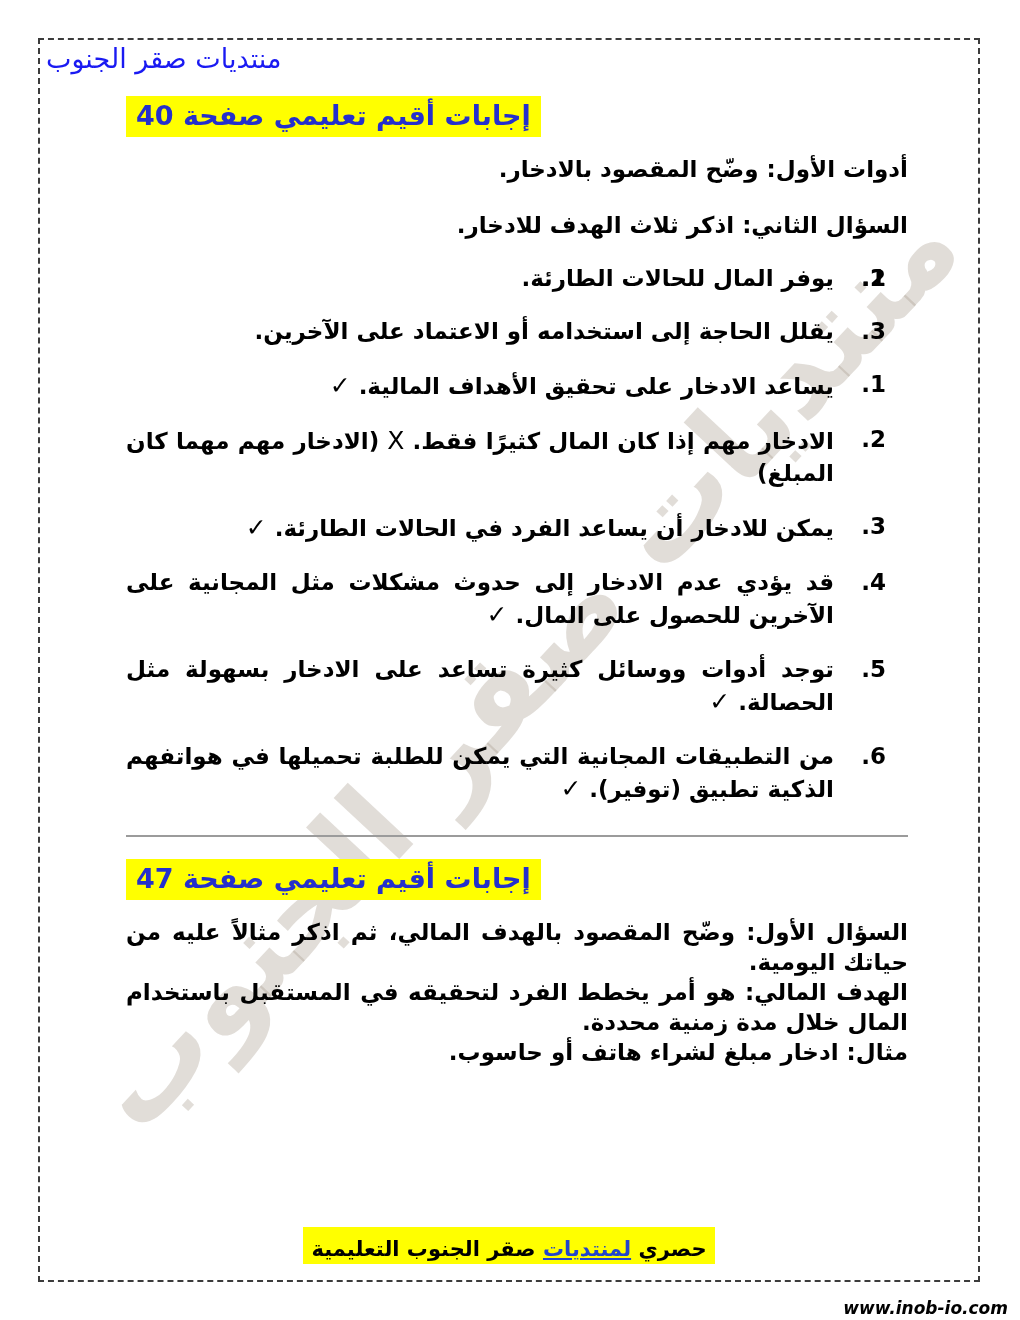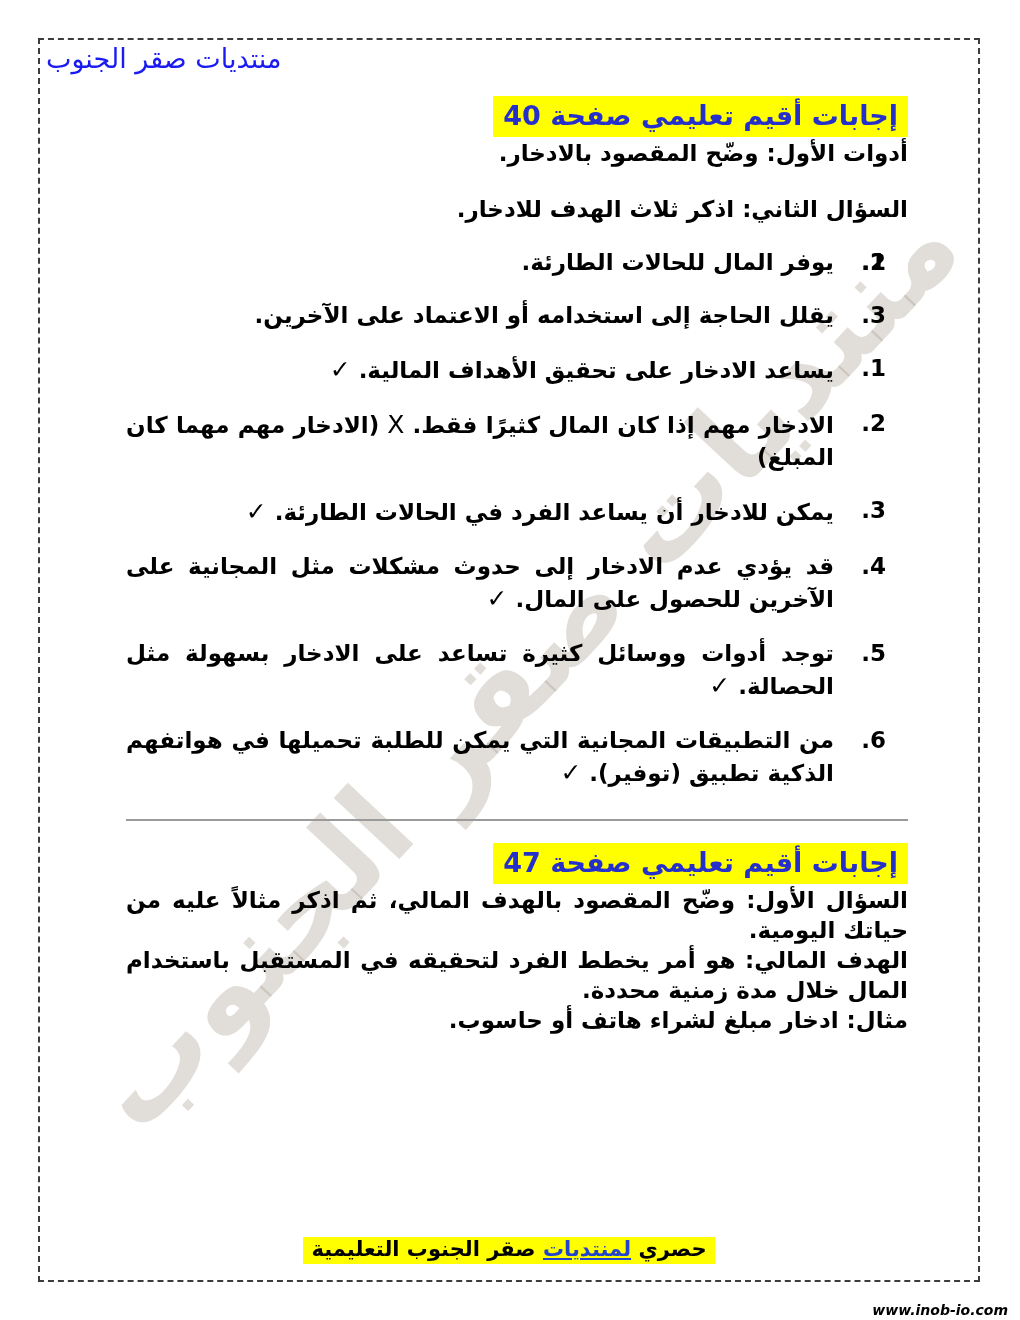--- a/index.html
+++ b/index.html
@@ -24,7 +24,7 @@
     direction:rtl;text-align:right;color:#000;font-weight:bold;
     font-size:23px;line-height:1.3;padding:0 70px 0 86px;
   }
-  .sec-title{text-align:right;margin:22px 0 2px 0;}
+  .sec-title{text-align:left;margin:22px 0 18px 0;}
   .sec-title .hl{
     background:#ffff00;color:#2530cc;font-size:27px;font-weight:bold;
     padding:2px 10px 4px 10px;display:inline-block;

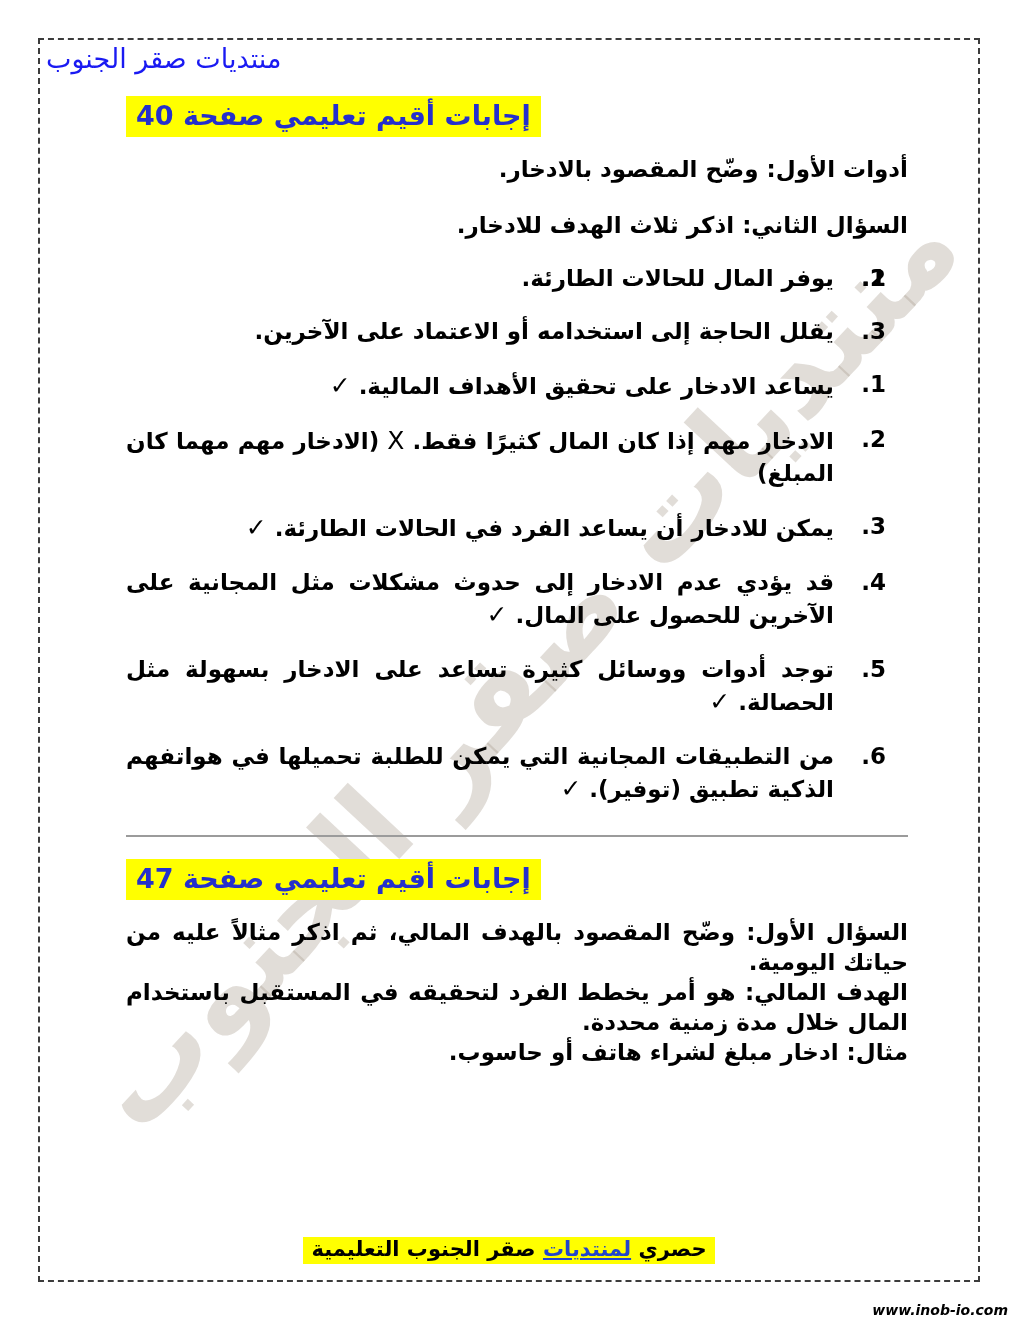--- a/index.html
+++ b/index.html
@@ -44,7 +44,7 @@
   }
   .exclusive .hl-footer{
     background:#ffff00;font-size:21px;font-weight:bold;color:#000;
-    padding:0 8px 3px 8px;display:inline-block;
+    padding:10px 8px 3px 8px;display:inline-block;
   }
   .forum-link{color:#2244cc;text-decoration:underline;cursor:pointer;}
   .url{

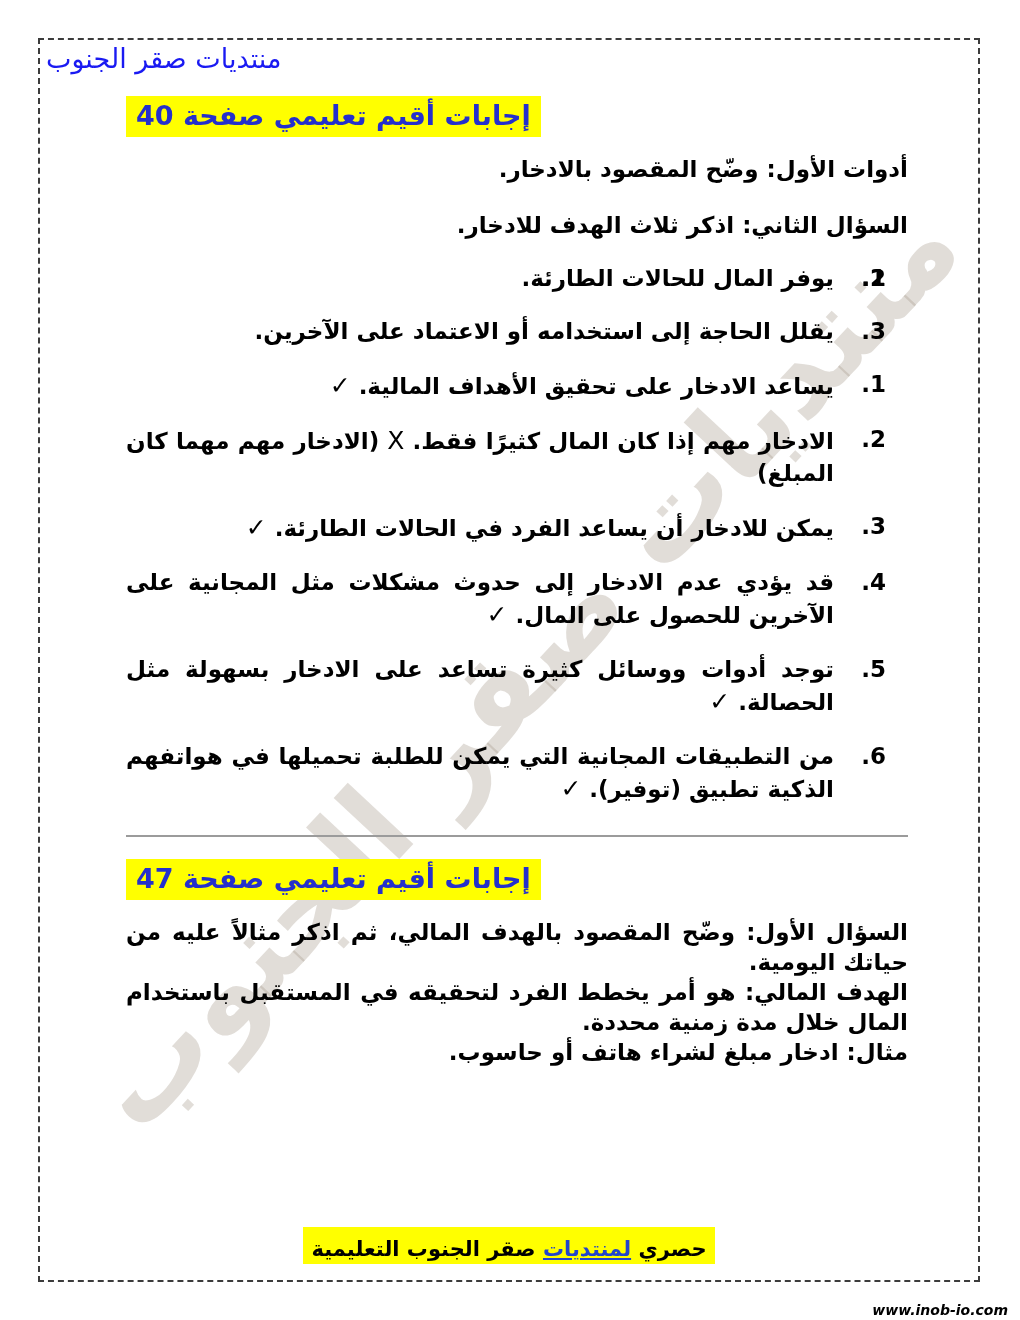--- a/index.html
+++ b/index.html
@@ -49,7 +49,7 @@
   .forum-link{color:#2244cc;text-decoration:underline;cursor:pointer;}
   .url{
     position:absolute;right:12px;bottom:2px;direction:ltr;
-    font-weight:bold;font-style:italic;font-size:14px;color:#000;z-index:2;
+    font-weight:bold;font-style:italic;font-size:17px;color:#000;z-index:2;
   }
 </style>
 </head>

